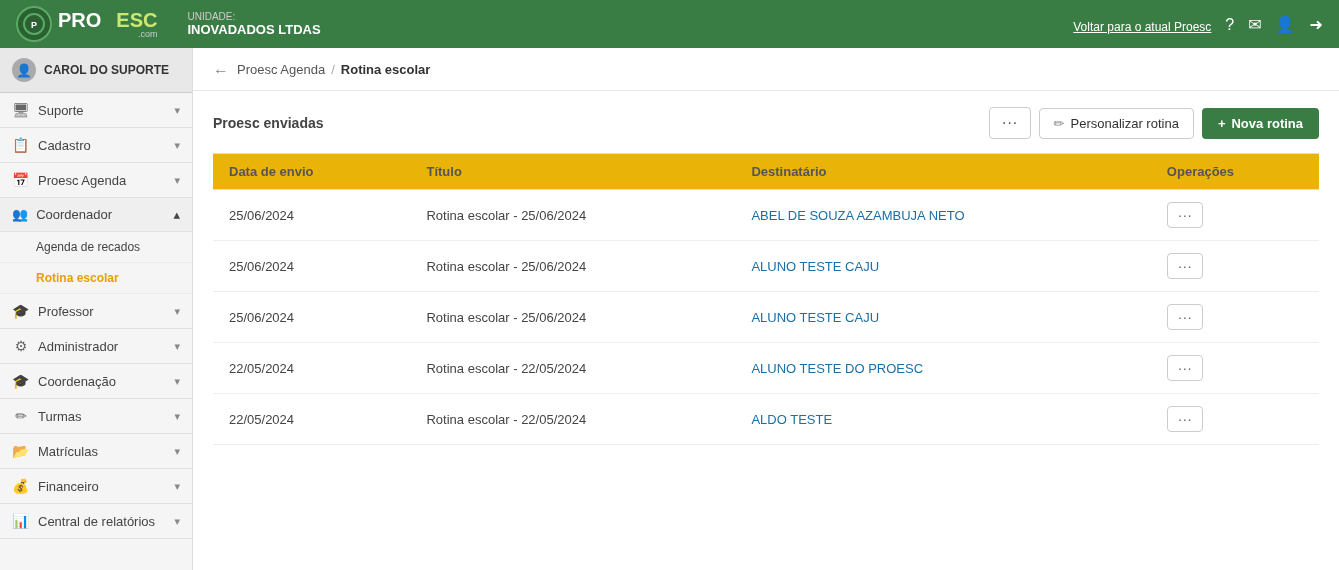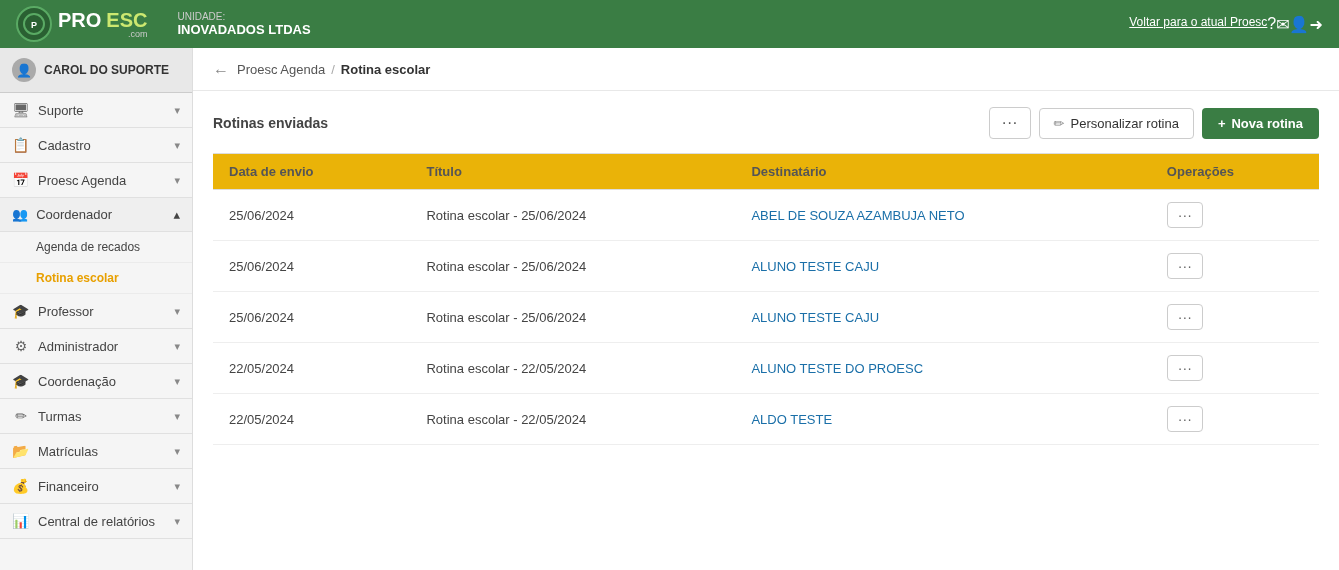--- a/index.html
+++ b/index.html
@@ -287,7 +287,7 @@
         </svg>
       </div>
       <div class="logo-text">
-        <div style="display:flex; align-items:center; gap:5px;">
+        <div style="display:flex; align-items:center; gap:15px;">
           <span style="font-size:20px;font-weight:bold;color:white;">PRO</span>
           <span style="font-size:20px;font-weight:bold;color:#cce870;">ESC</span>
         </div>

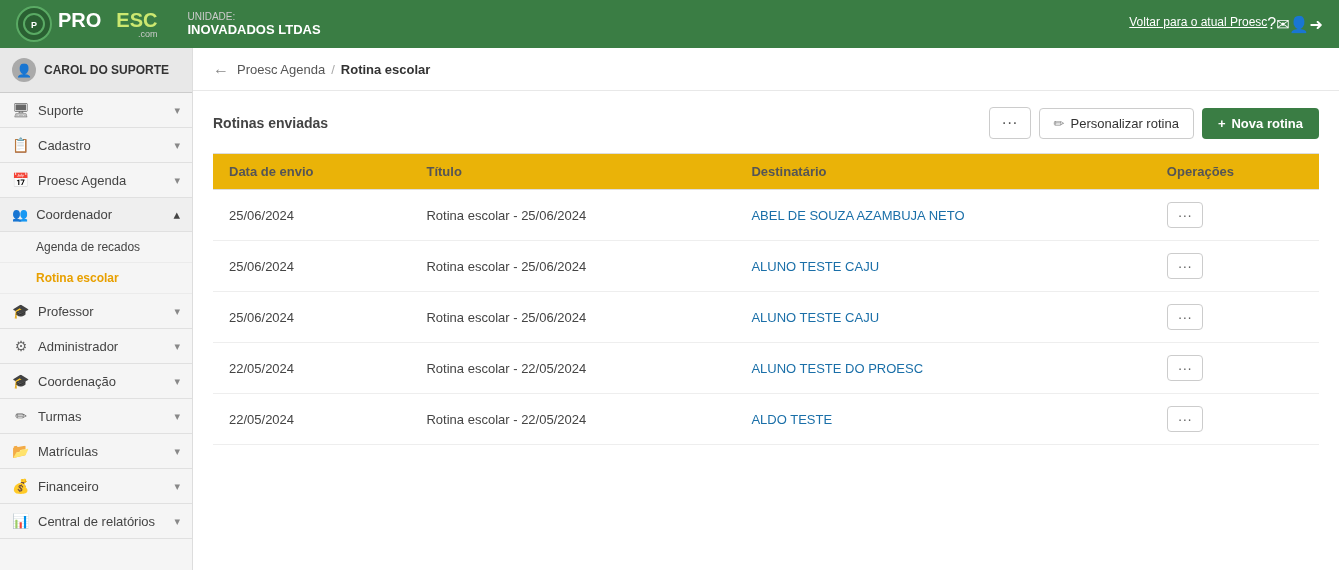--- a/index.html
+++ b/index.html
@@ -52,7 +52,8 @@
     .unit-info .name { font-weight: bold; font-size: 13px; }
     .top-header-right {
       display: flex;
-      align-items: flex-start;
+      align-items: flex-end;
+      gap: 14px;
     }
     .top-header-right a {
       color: white;

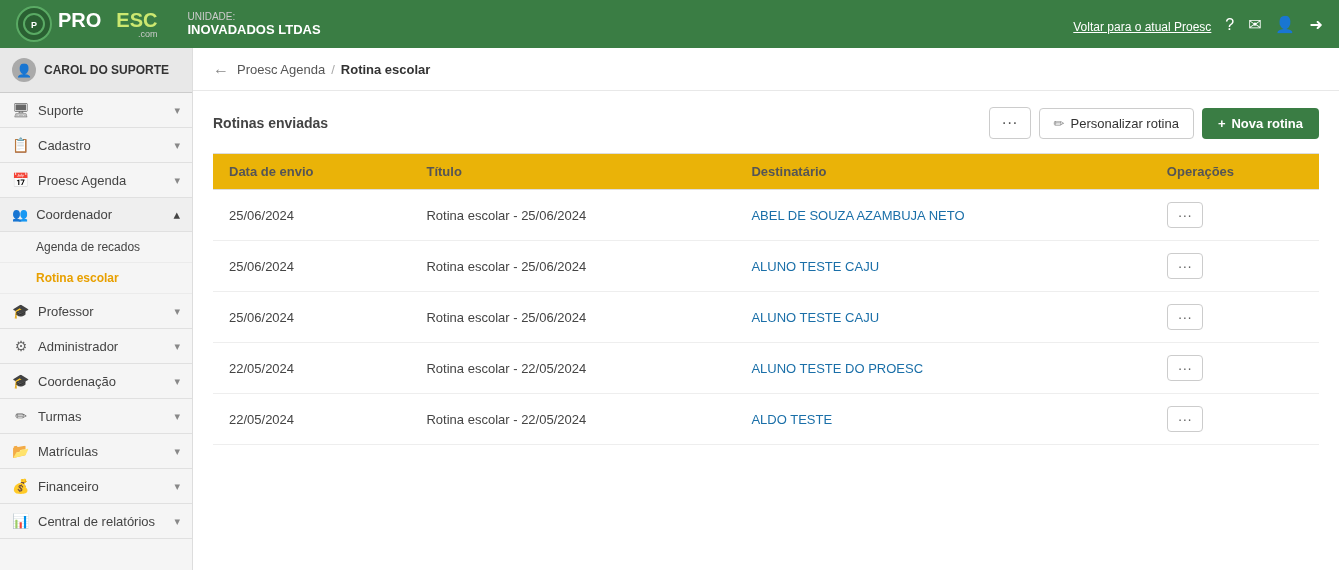--- a/index.html
+++ b/index.html
@@ -419,7 +419,7 @@
 
     <div class="page-content">
       <div class="page-toolbar">
-        <div class="section-title">Rotinas enviadas</div>
+        <div class="section-title">Proesc enviadas</div>
         <div class="toolbar-buttons">
           <button class="btn-dots">···</button>
           <button class="btn-personalize">

